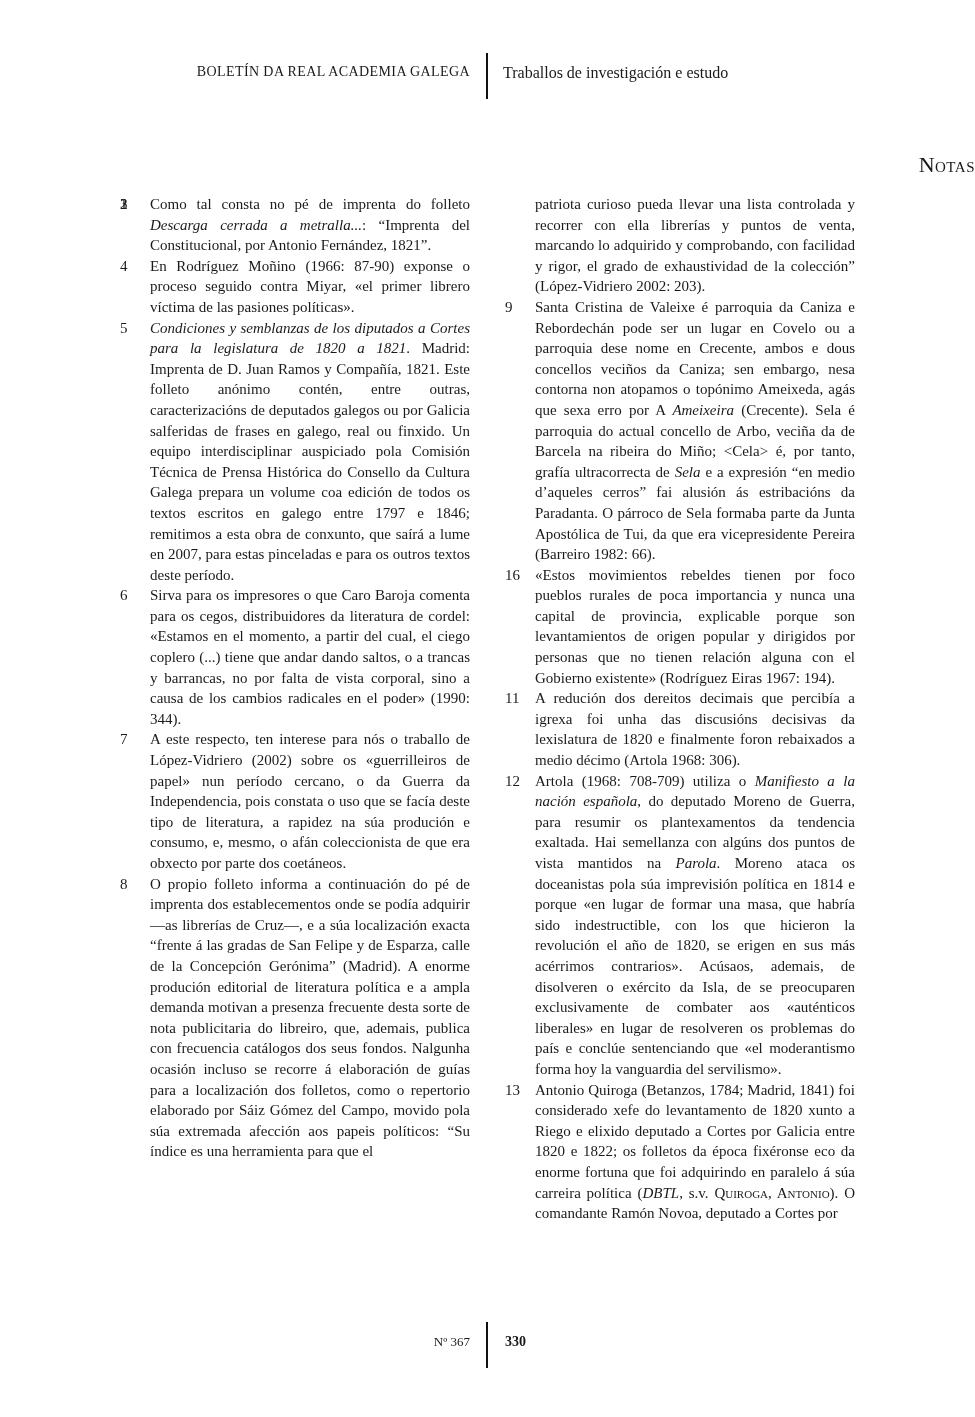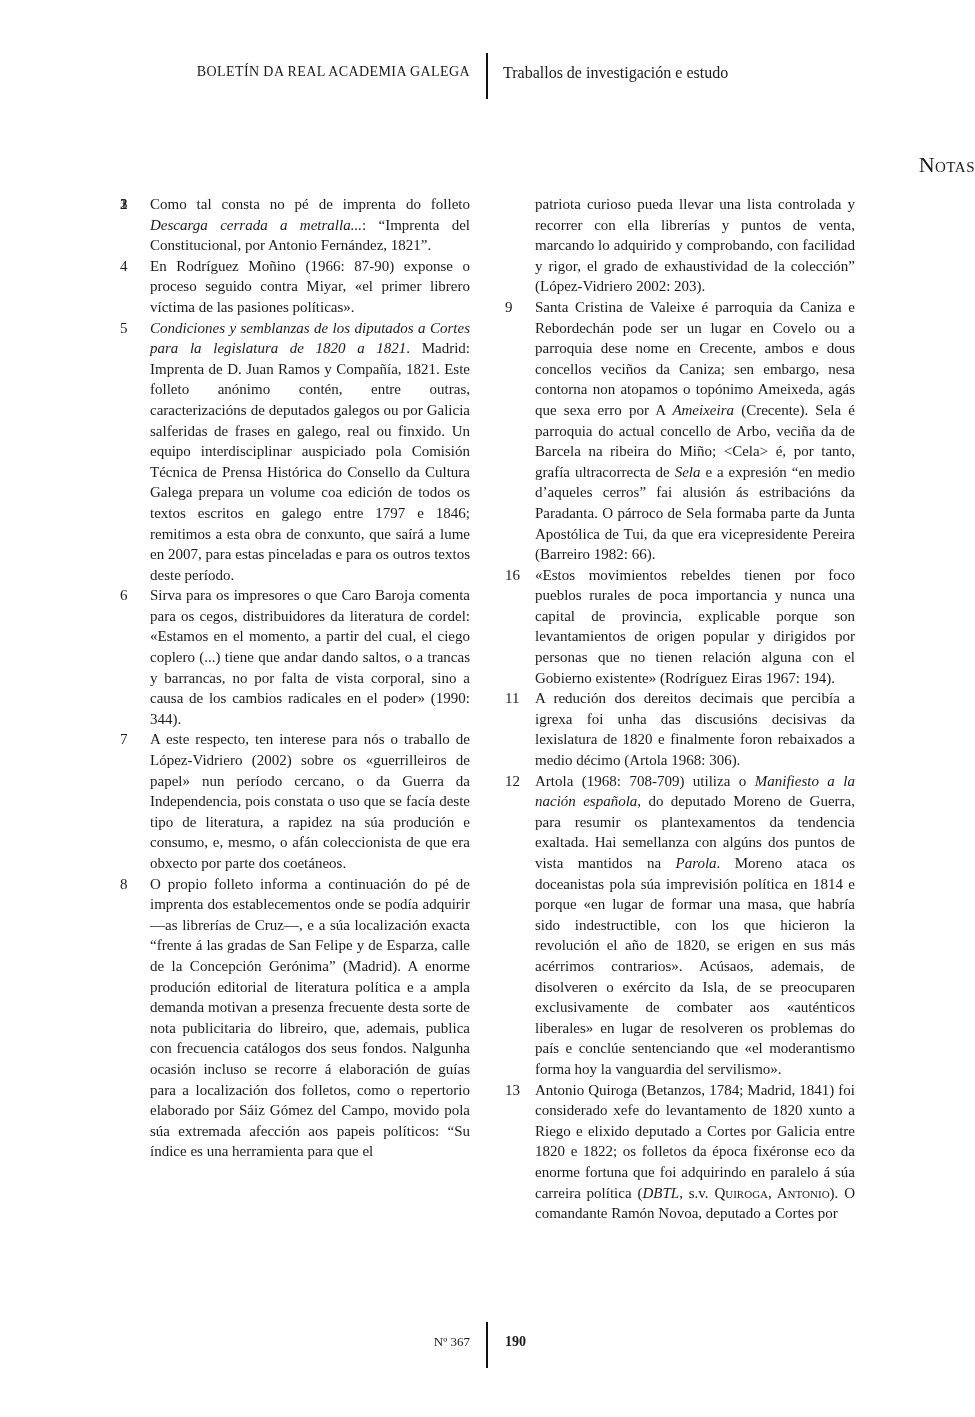--- a/index.html
+++ b/index.html
@@ -54,6 +54,6 @@
 
 <div class="footer-left">Nº 367</div>
 <div class="vline bottom"></div>
-<div class="footer-right">190</div>
+<div class="footer-right">330</div>
 
 </body></html>

